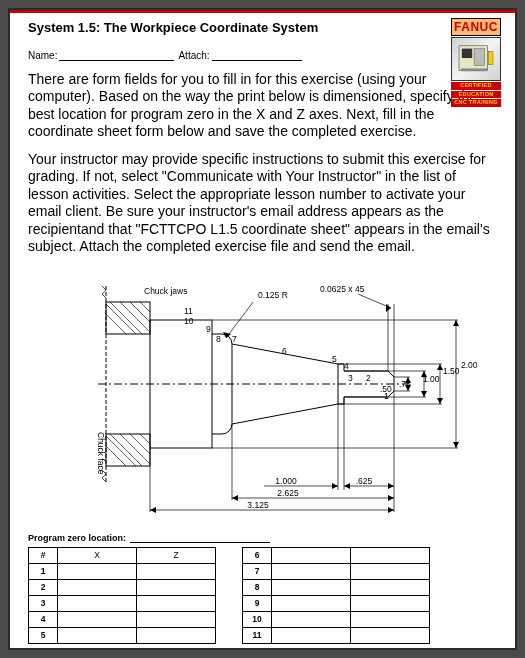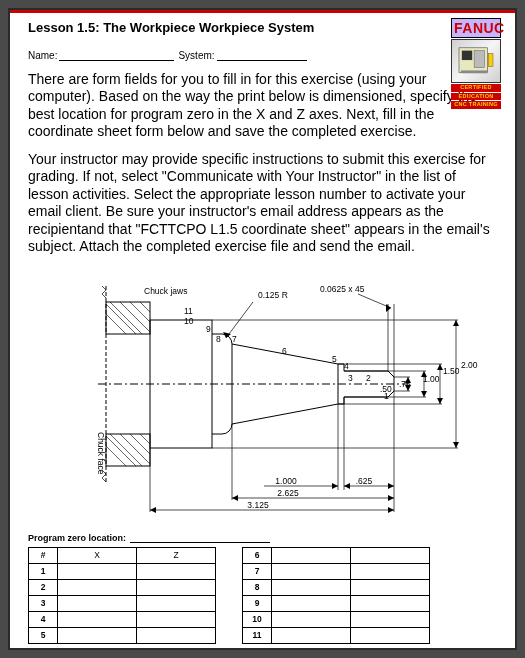--- a/index.html
+++ b/index.html
@@ -55,7 +55,7 @@
   </div>
 
   <div class="content">
-    <div class="title">Lesson 1.5: The Workpiece Workpiece System</div>
+    <div class="title">System 1.5: The Workpiece Coordinate System</div>
 
     <div class="hdrfields">
       <div class="f">

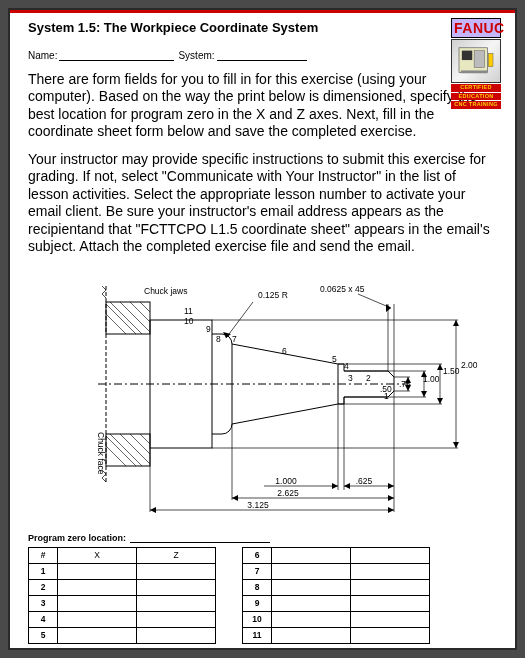--- a/index.html
+++ b/index.html
@@ -8,7 +8,7 @@
   .content{padding:10px 18px 18px 18px;}
   .title{font-size:13px;font-weight:bold;line-height:1.3;}
   .logo{position:absolute;top:8px;right:14px;width:50px;text-align:center;}
-  .logo .brand{background:#c4b5fd;color:#c00;font-weight:bold;font-size:14px;padding:1px 2px;border:1px solid #000;letter-spacing:0.5px;}
+  .logo .brand{background:#fdba74;color:#c00;font-weight:bold;font-size:12px;padding:1px 2px;border:1px solid #000;letter-spacing:0.5px;}
   .logo .pic{width:48px;height:42px;border:1px solid #333;margin-top:1px;background:
      linear-gradient(135deg,#d0d0d0 0%,#f5f5f5 50%,#d0d0d0 100%);
      display:flex;align-items:center;justify-content:center;}

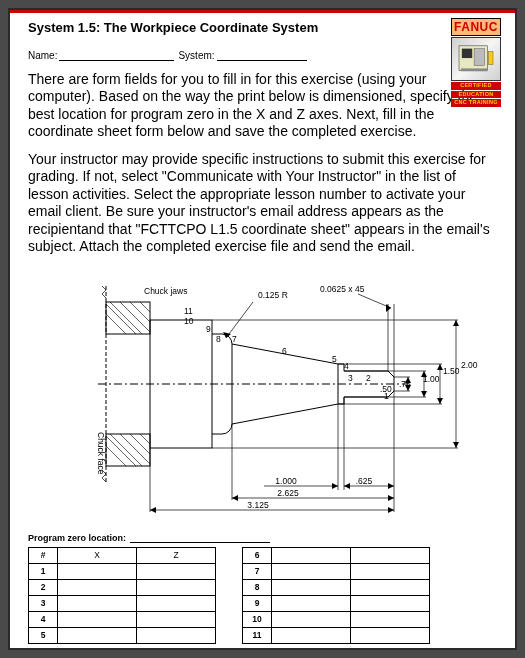--- a/index.html
+++ b/index.html
@@ -63,7 +63,7 @@
           <span class="line" style="width:115px"></span>
         </div>
       <div class="f">
-          <span class="lab">System:</span>
+          <span class="lab">Attach:</span>
           <span class="line" style="width:90px"></span>
         </div>
     </div>

